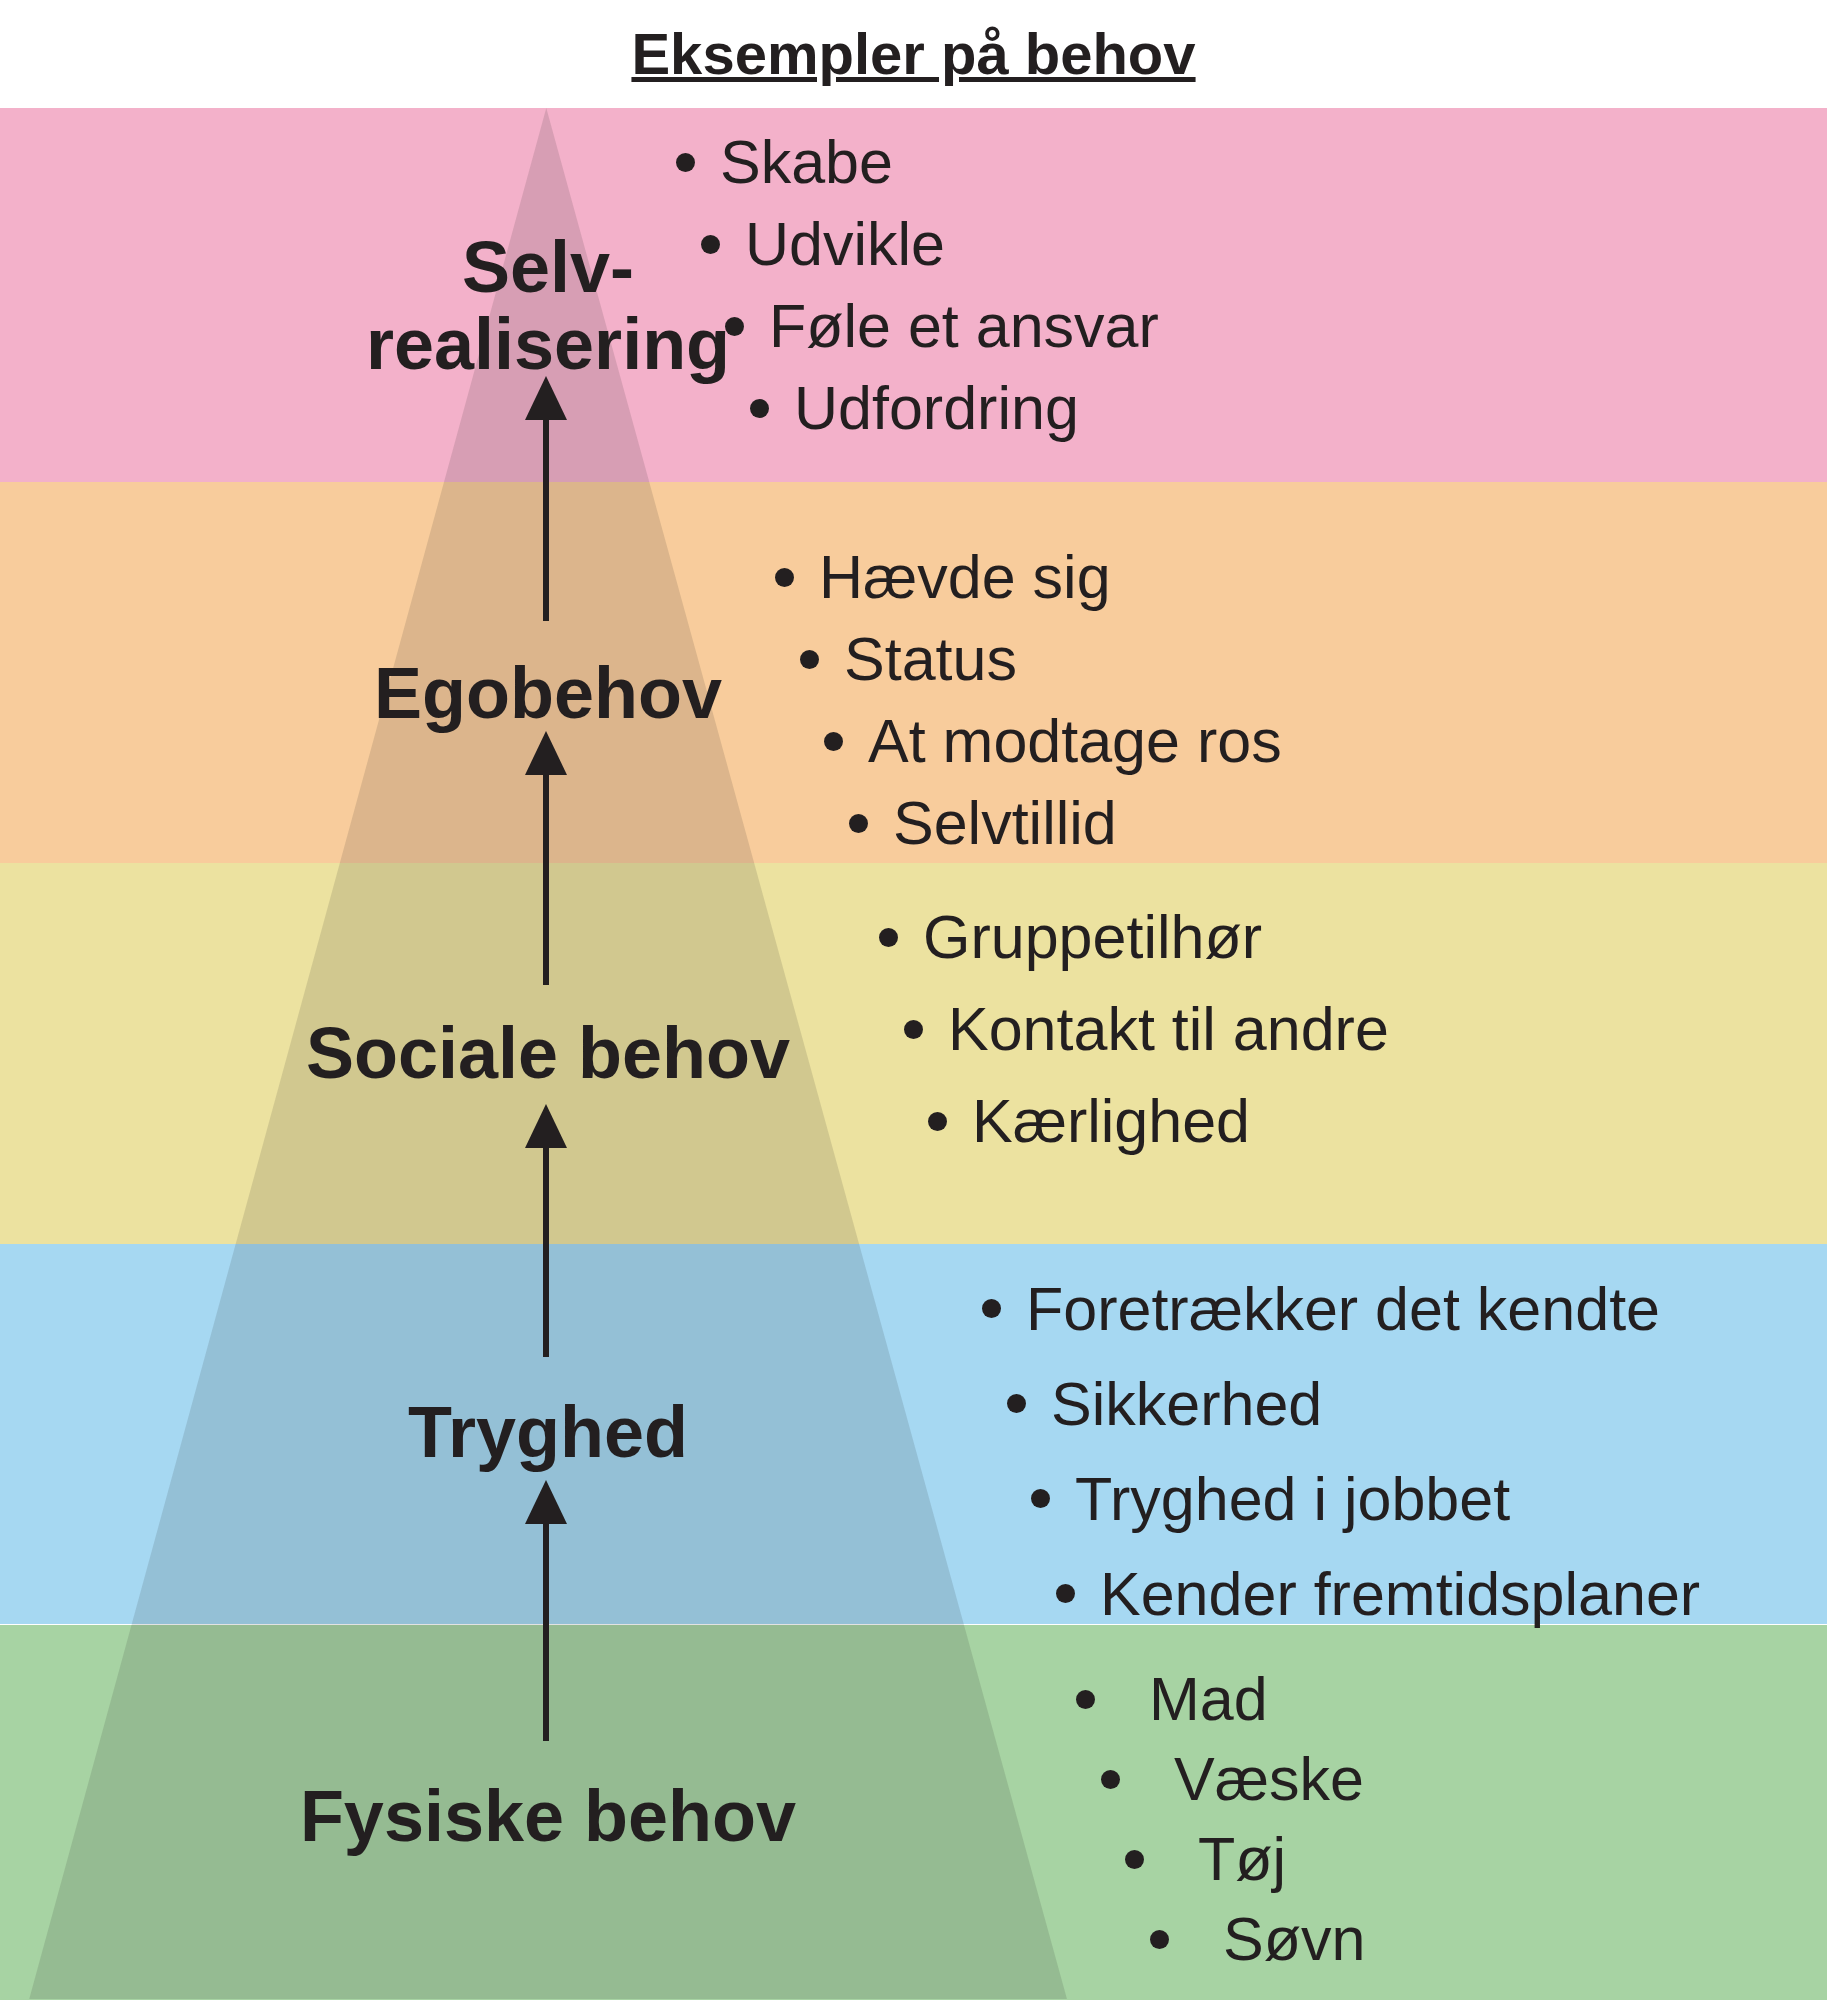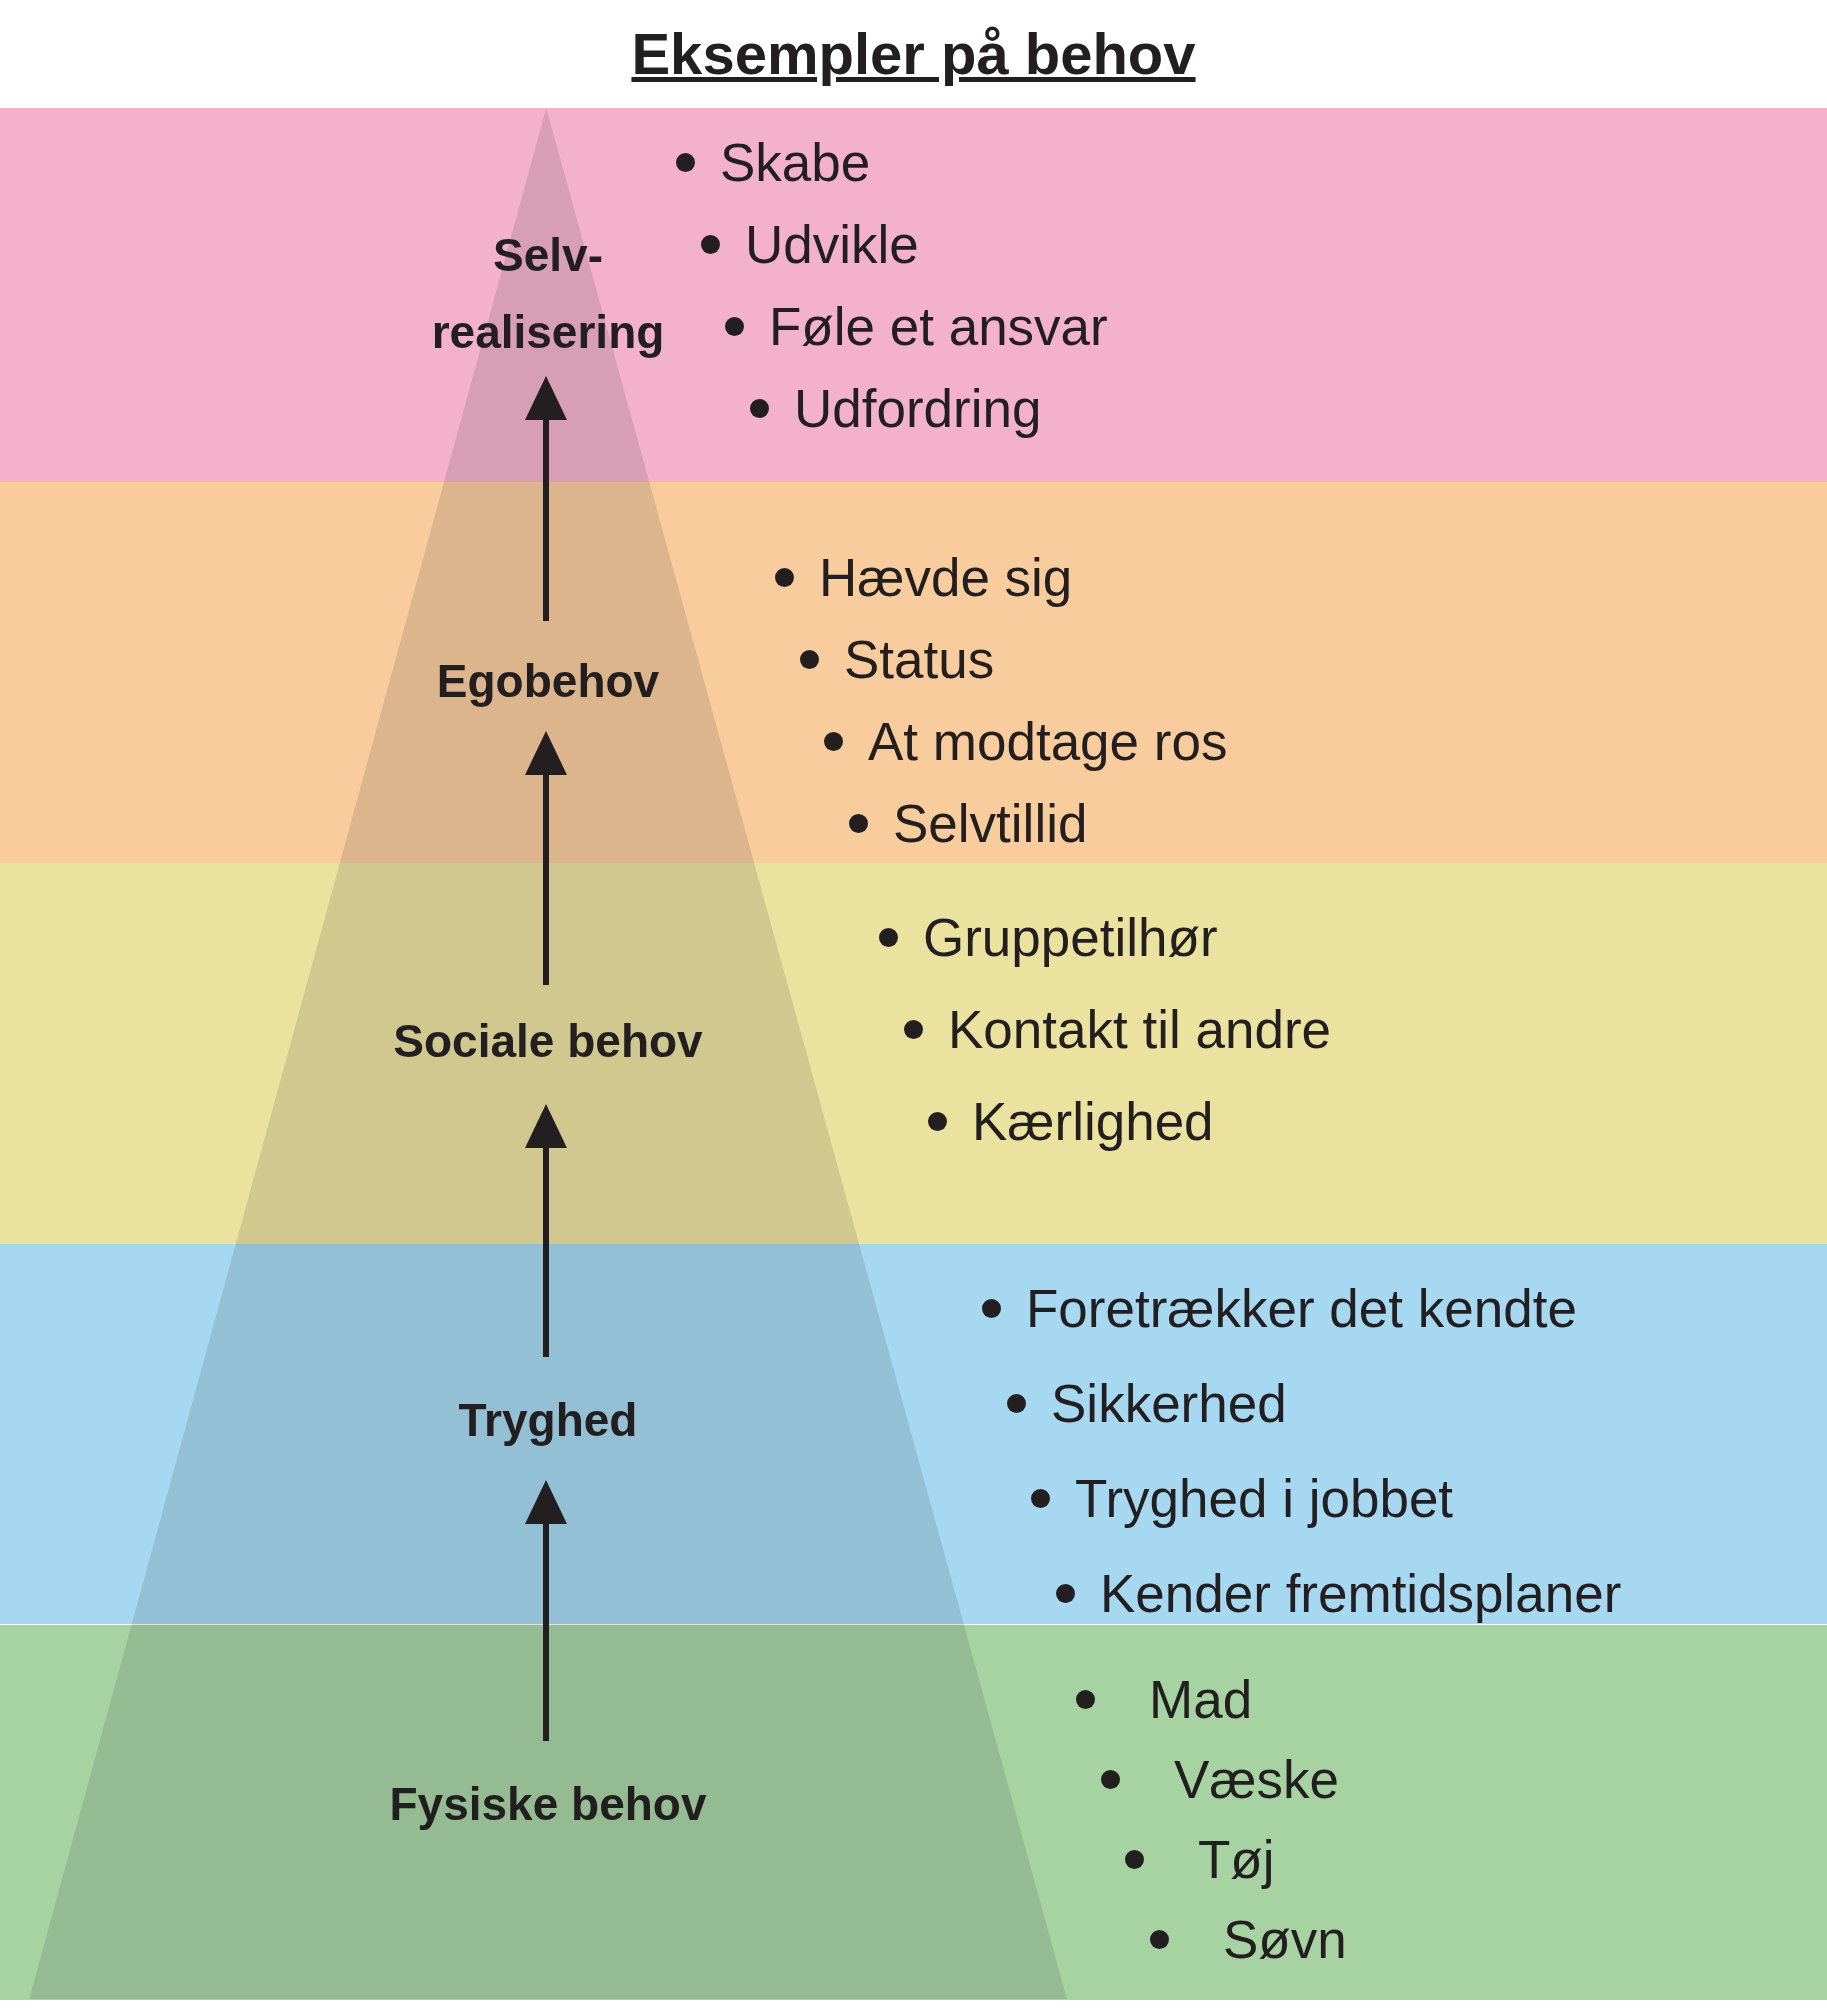--- a/index.html
+++ b/index.html
@@ -50,7 +50,7 @@
 
   ul.bullets{
     position:absolute;margin:0;padding:0;list-style:none;
-    font-size:53px;font-weight:400;white-space:nowrap;
+    font-size:61px;font-weight:400;white-space:nowrap;
   }
   ul.bullets li{display:flex;align-items:center;}
   .dot{

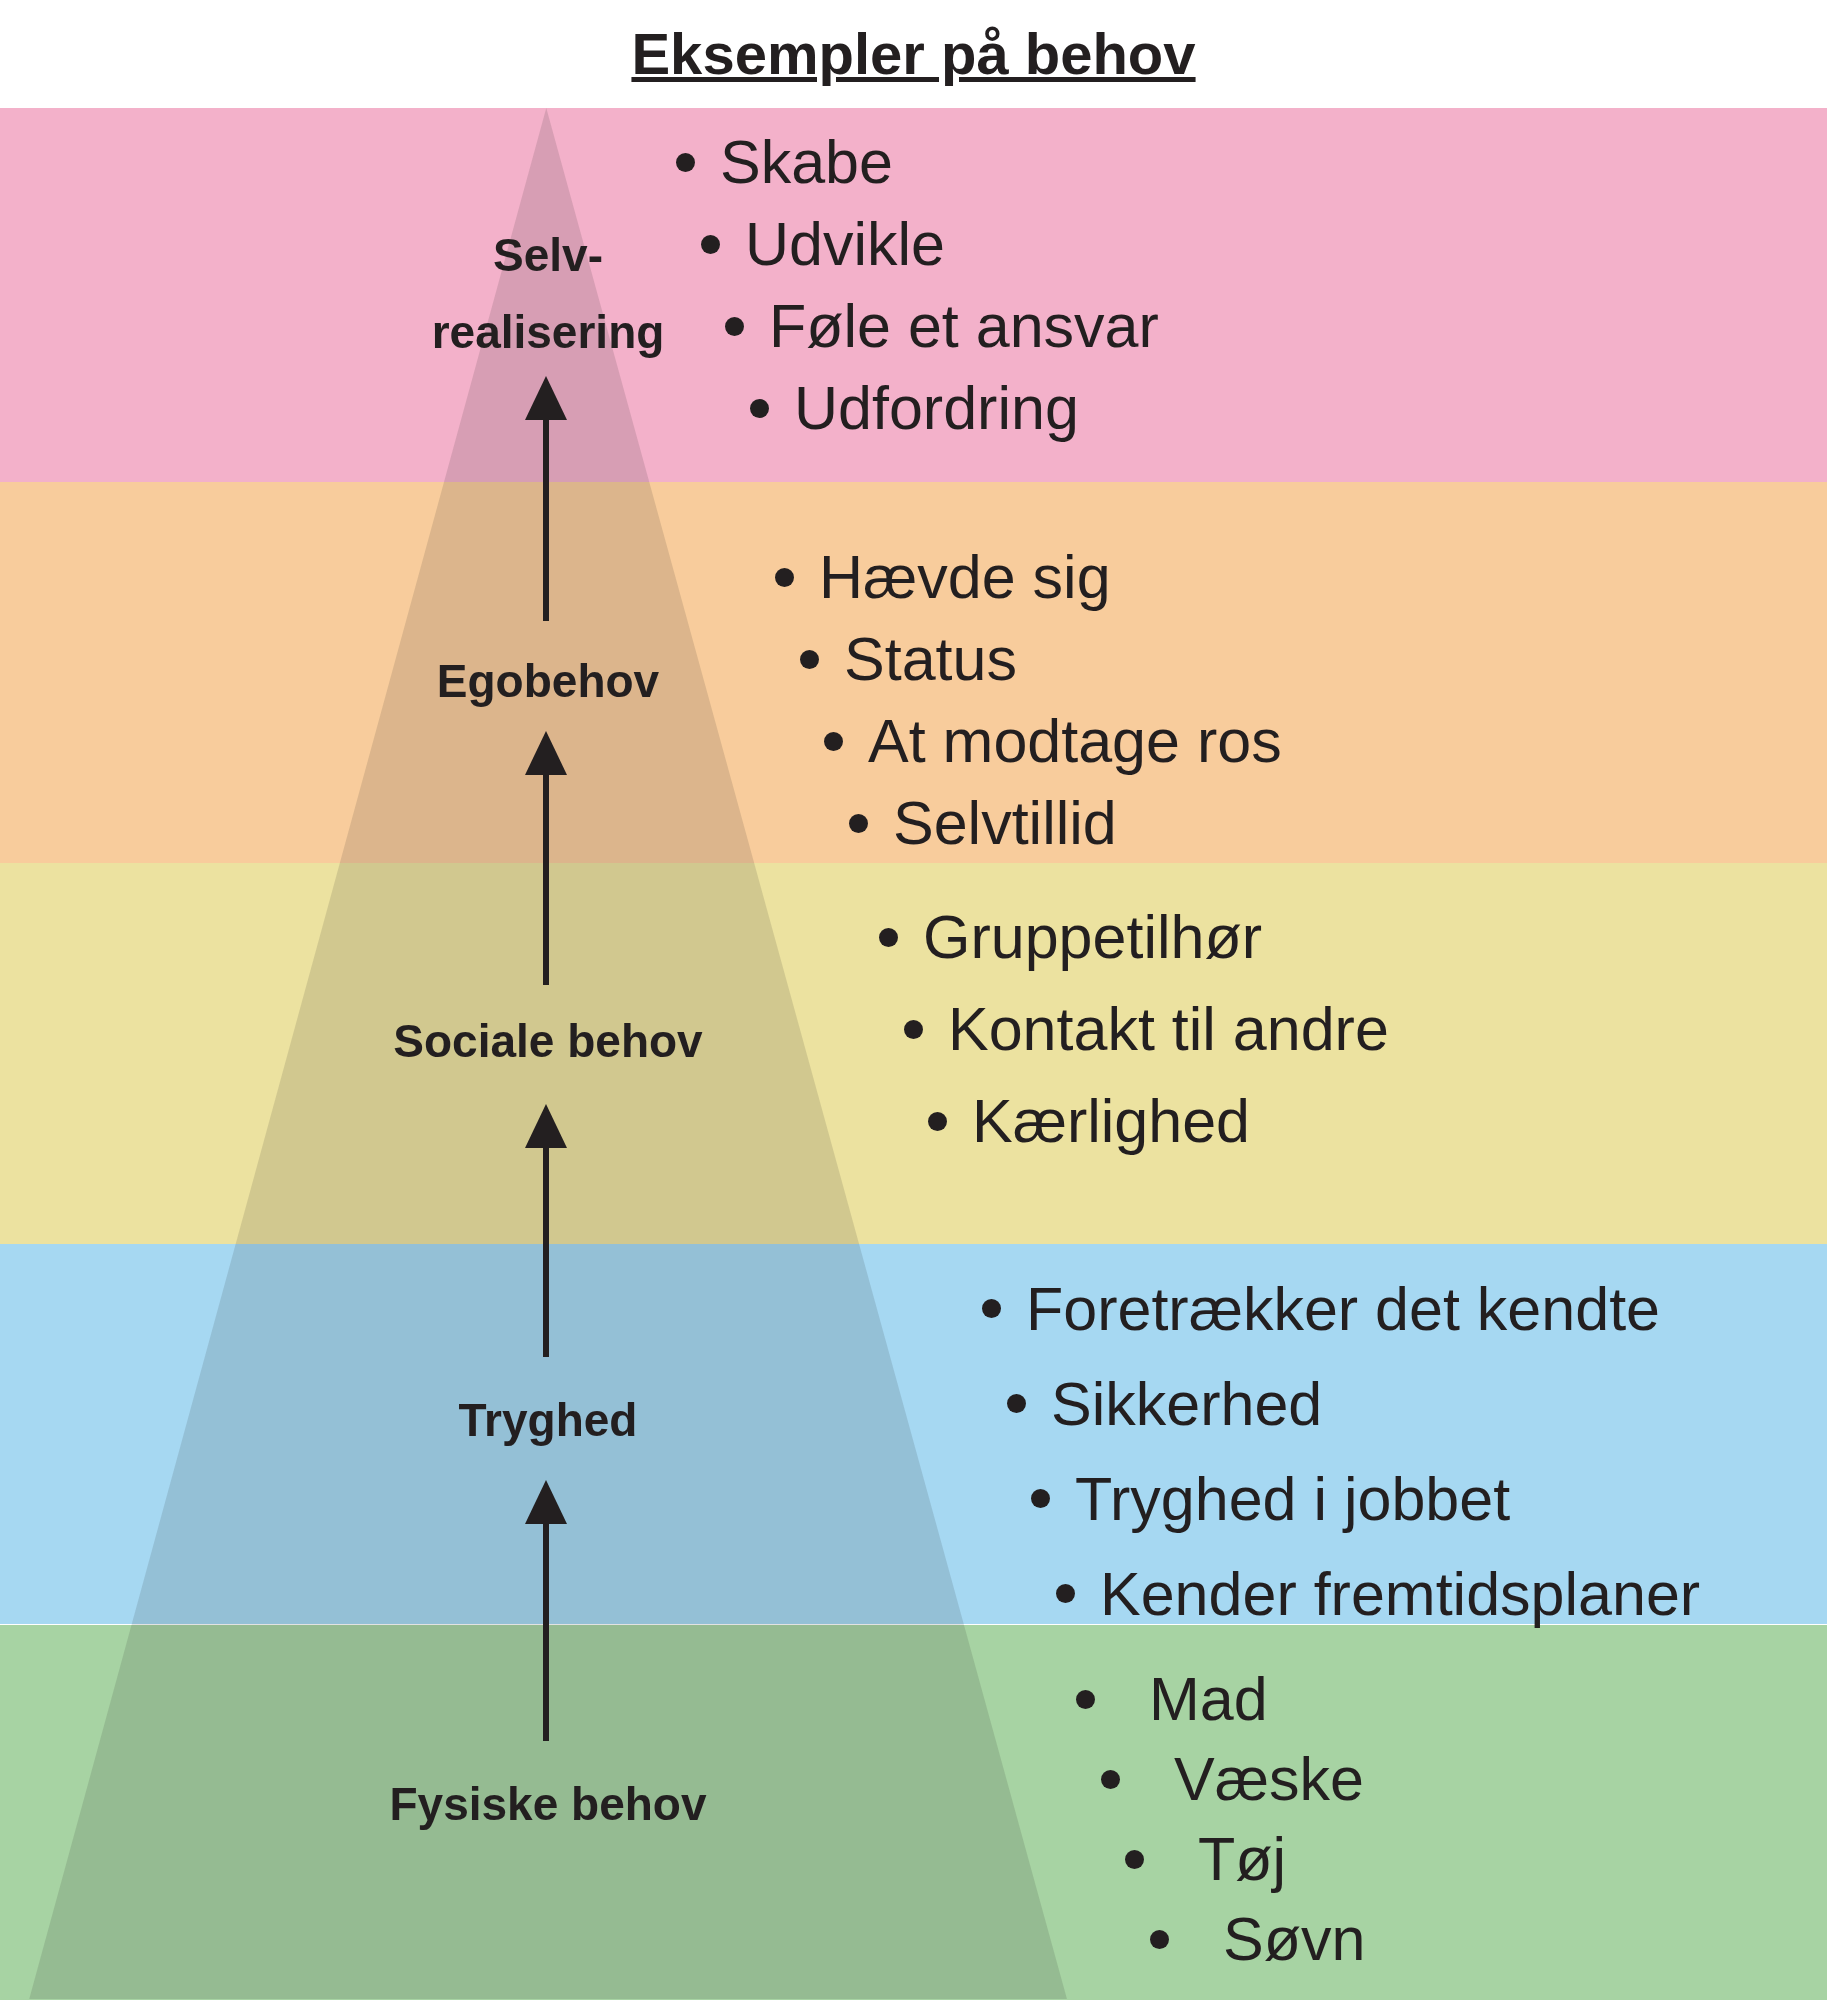--- a/index.html
+++ b/index.html
@@ -29,7 +29,7 @@
   .level-label{
     position:absolute;left:548px;transform:translateX(-50%);
     text-align:center;white-space:nowrap;
-    font-size:46px;font-weight:700;line-height:77px;
+    font-size:72px;font-weight:700;line-height:77px;margin-top:12px;
   }
   #label-1{top:217px;}
   #label-2{top:643px;}

